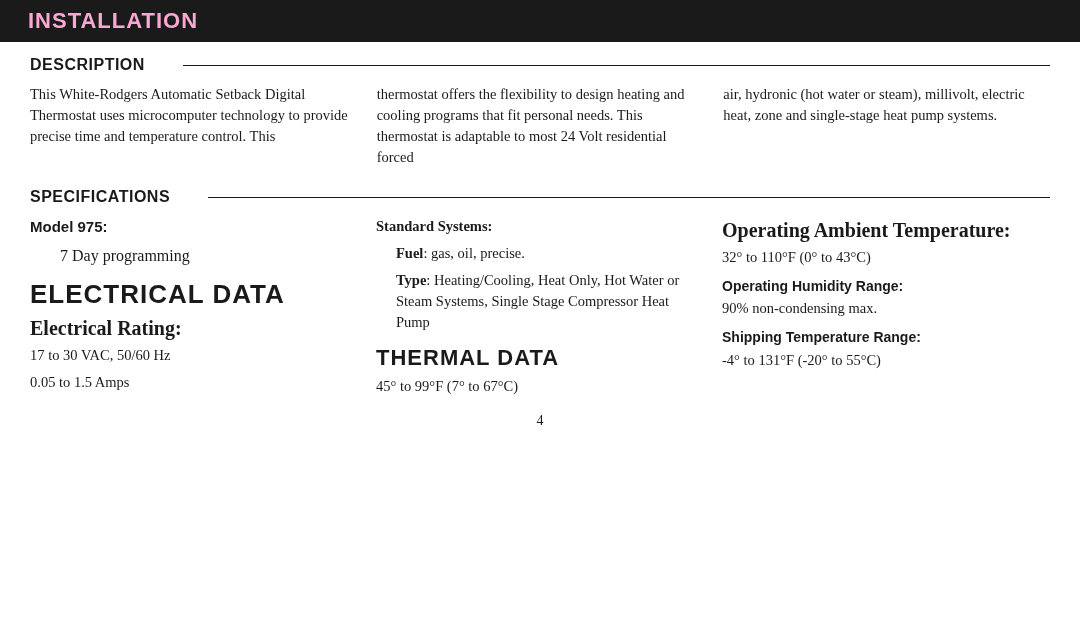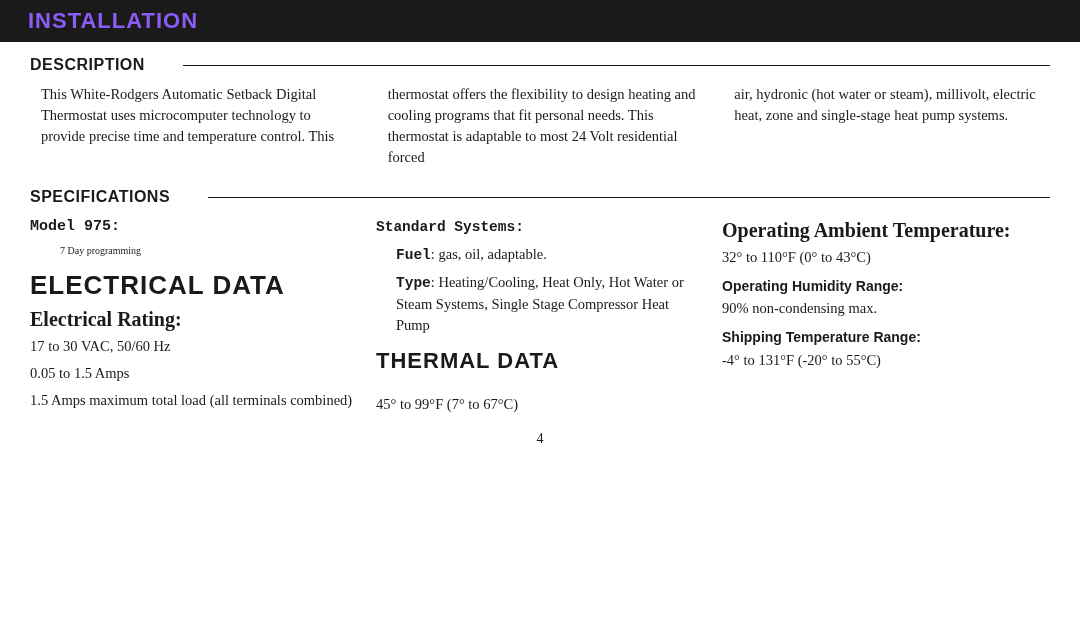--- a/index.html
+++ b/index.html
@@ -34,7 +34,7 @@
     }
 
     .header-bar h1 {
-      color: #8b5cf6;
+      color: #f9a8d4;
       font-size: 22px;
       font-weight: 900;
       font-family: Arial, Helvetica, sans-serif;

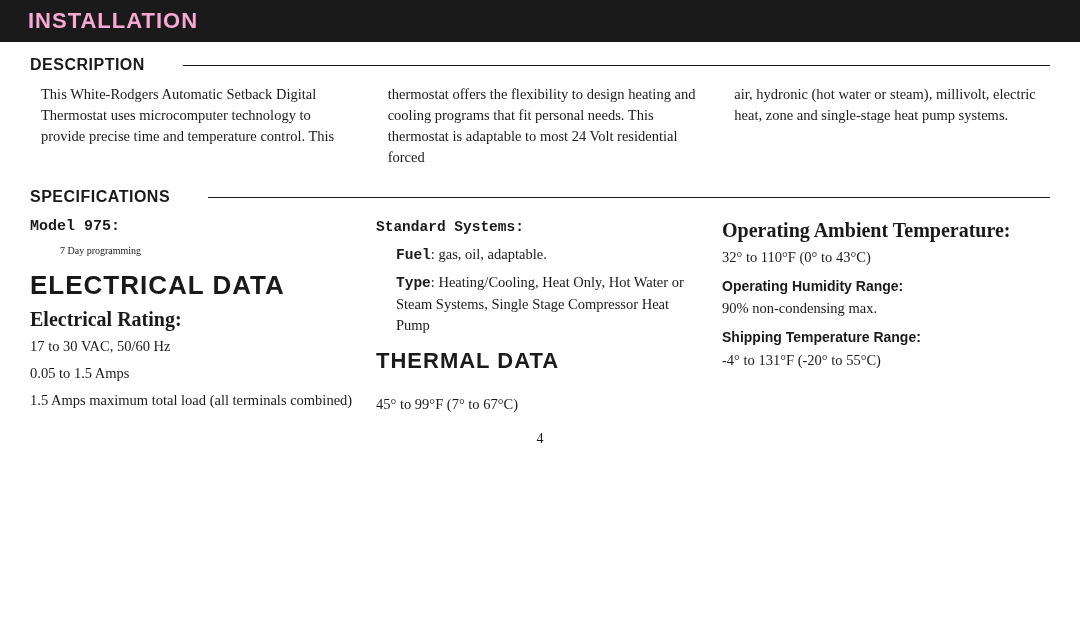--- a/index.html
+++ b/index.html
@@ -81,7 +81,6 @@
     .col {
       flex: 1;
       padding-right: 20px;
-      margin-left: 11px;
     }
 
     .col:last-child {

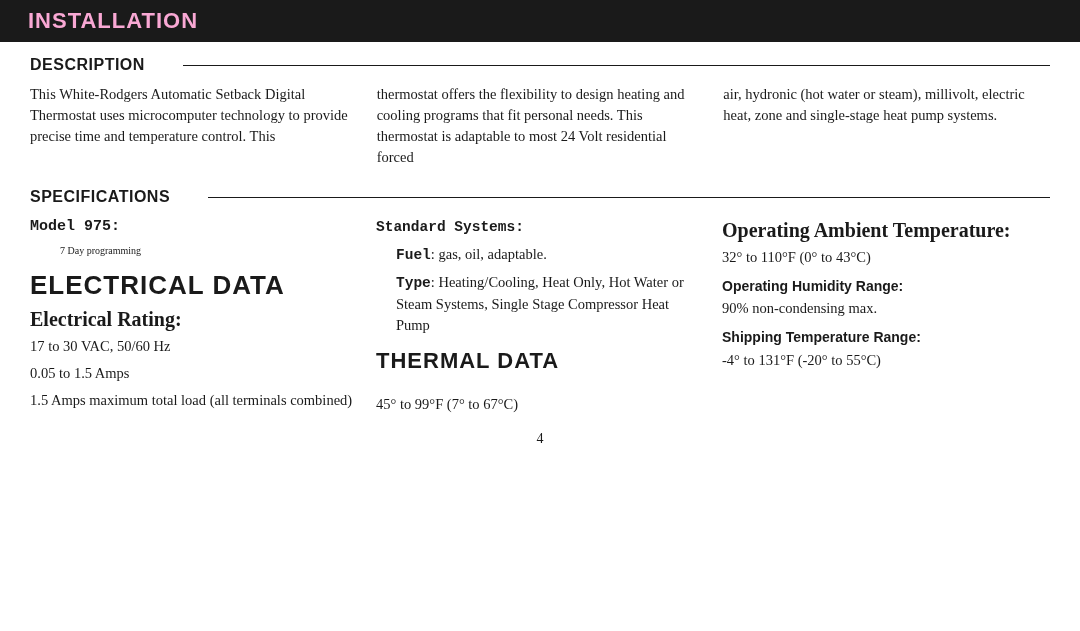--- a/index.html
+++ b/index.html
@@ -111,7 +111,7 @@
 
     .model-label {
       font-weight: 900;
-      font-family: Liberation Mono, monospace;
+      font-family: Liberation Sans, sans-serif;
       font-size: 15px;
     }
 

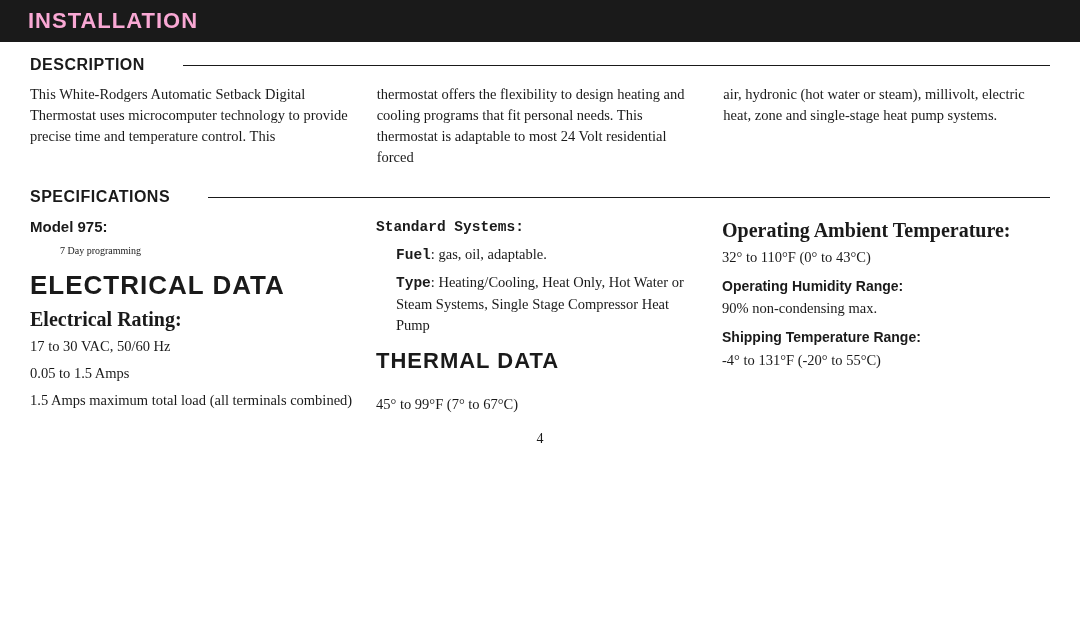--- a/index.html
+++ b/index.html
@@ -140,7 +140,7 @@
 
     .field-label-inline {
       font-weight: 900;
-      font-family: Liberation Mono, monospace;
+      font-family: Liberation Serif, serif;
     }
 
     

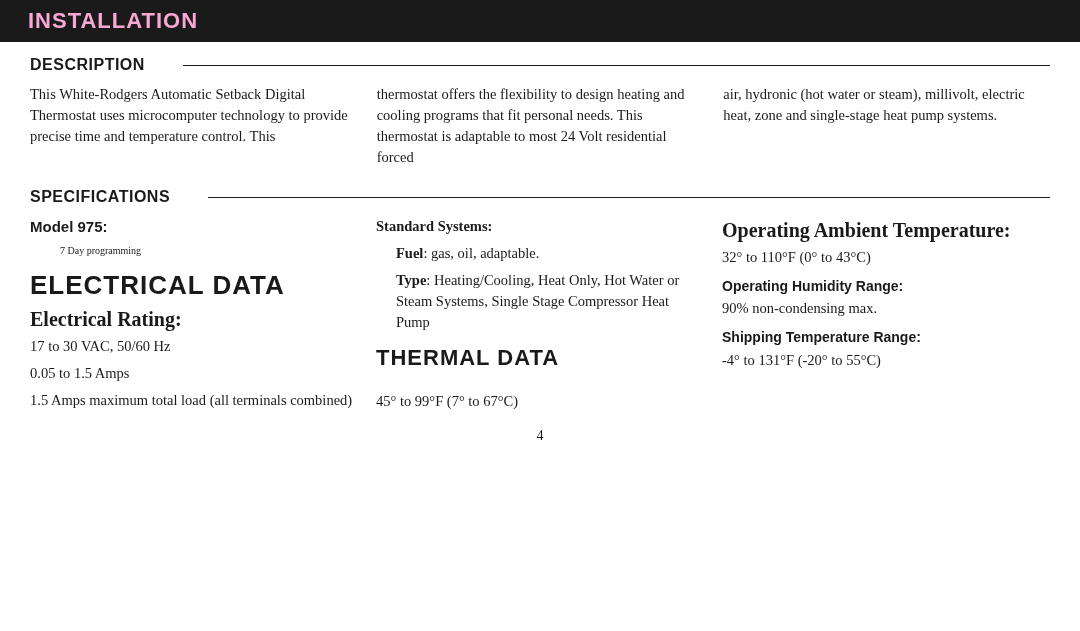--- a/index.html
+++ b/index.html
@@ -117,7 +117,7 @@
 
     .model-value {
       padding-left: 30px;
-      font-size: 10px;
+      font-size: 16px;
     }
 
     

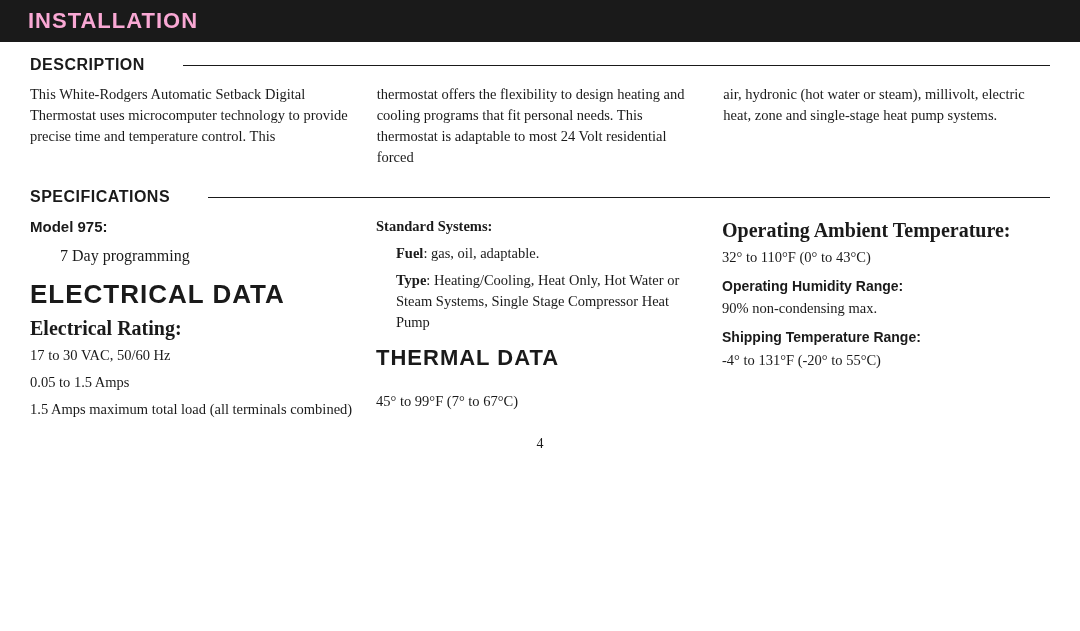--- a/index.html
+++ b/index.html
@@ -222,7 +222,7 @@
           <span class="field-label-inline">Standard Systems:</span>
         </p>
         <p style="padding-left:20px;">
-          <span class="field-label-inline">Fuel</span><span>: gas, oil, adaptable.</span>
+          <span class="field-label-inline">Fuel</span><span>: gas, oil, precise.</span>
         </p>
         <p style="padding-left:20px;">
           <span class="field-label-inline">Type</span><span>: Heating/Cooling, Heat Only, Hot Water or Steam Systems, Single Stage Compressor Heat Pump</span>

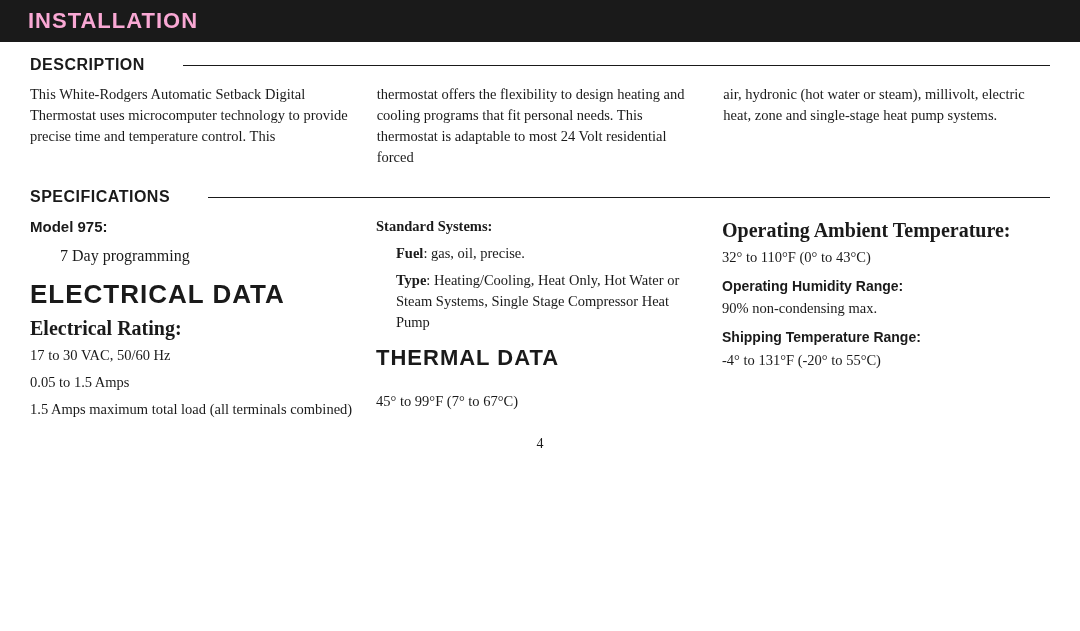--- a/index.html
+++ b/index.html
@@ -151,7 +151,7 @@
       text-transform: uppercase;
       letter-spacing: 1px;
       margin-top: 12px;
-      margin-bottom: 20px;
+      margin-bottom: 5px;
     }
 
     

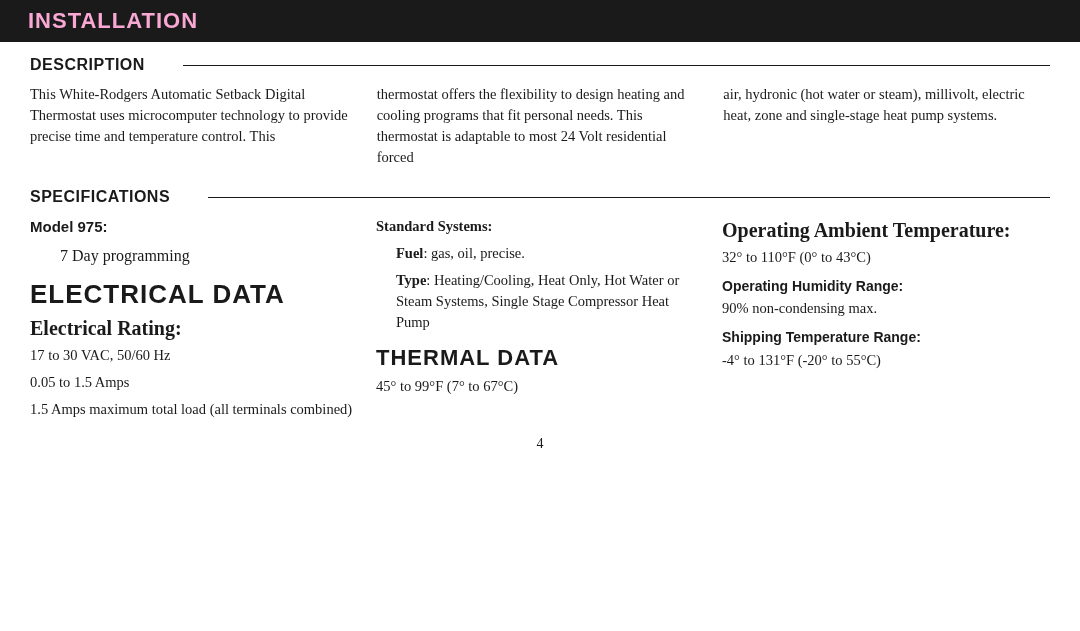--- a/index.html
+++ b/index.html
@@ -214,7 +214,6 @@
         <p class="field-label">Electrical Rating:</p>
         <p>17 to 30 VAC, 50/60 Hz</p>
         <p>0.05 to 1.5 Amps</p>
-        <p>1.5 Amps maximum total load (all terminals combined)</p>
       </div>
 
       <div class="specs-col">

